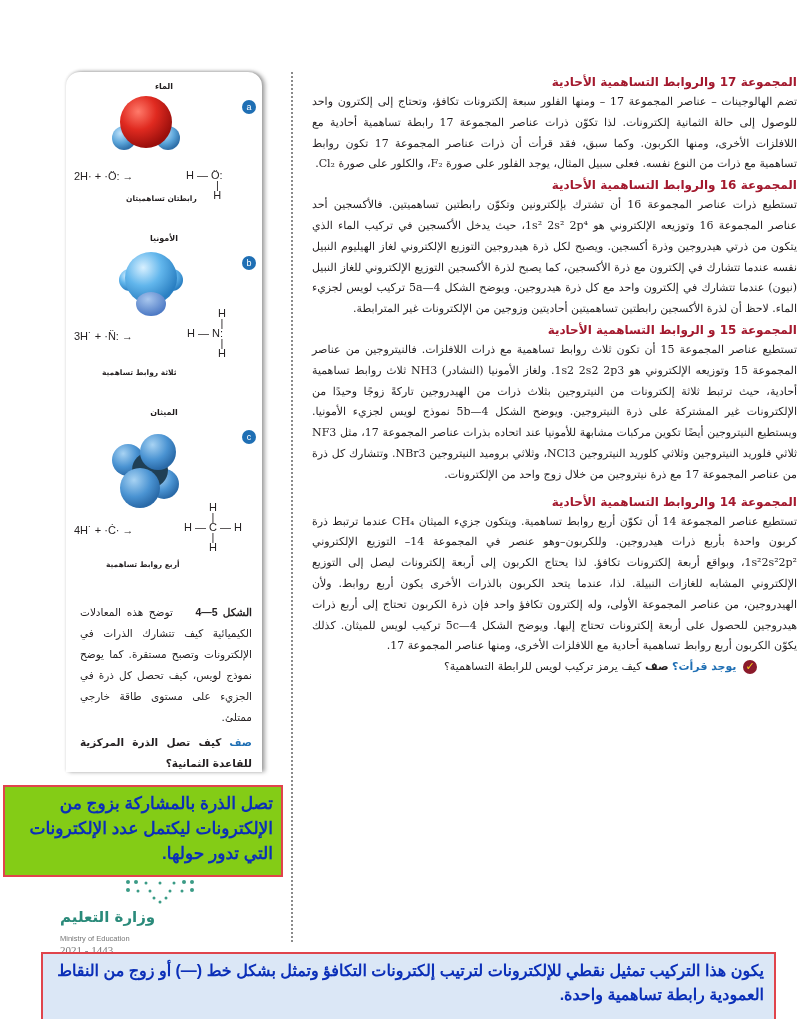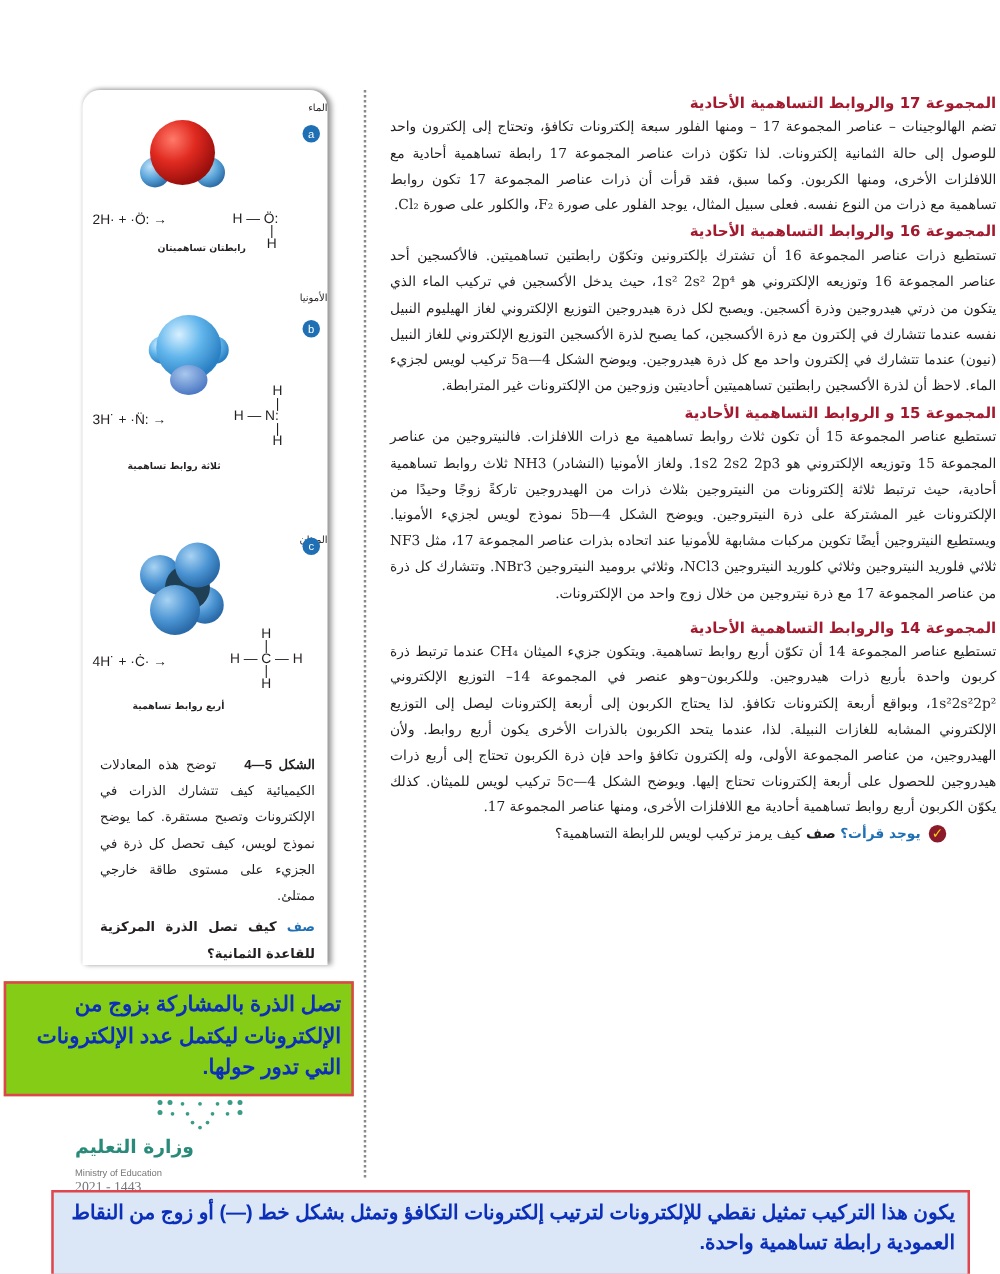--- a/index.html
+++ b/index.html
@@ -9,7 +9,7 @@
              border-radius:14px 14px 0 0; box-shadow:3px 0 4px rgba(0,0,0,0.35), 0 -1px 3px rgba(0,0,0,0.15); }
   .divider { position:absolute; left:291px; top:72px; width:0; height:870px; border-left:2px dotted #8a8a8a; }
   .fig { position:absolute; left:0; width:196px; }
-  .fig-title { position:absolute; width:100%; text-align:right; font-size:8px; font-weight:normal; direction:rtl; }
+  .fig-title { position:absolute; width:100%; text-align:center; font-size:8px; font-weight:bold; direction:rtl; }
   .badge { position:absolute; right:6px; width:14px; height:14px; border-radius:50%; background:#1f6fb4; color:#fff;
            font-size:9px; line-height:14px; text-align:center; font-family:"Liberation Sans", sans-serif; }
   .eq { position:absolute; left:8px; font-family:"Liberation Sans", sans-serif; font-size:11px; white-space:nowrap; }

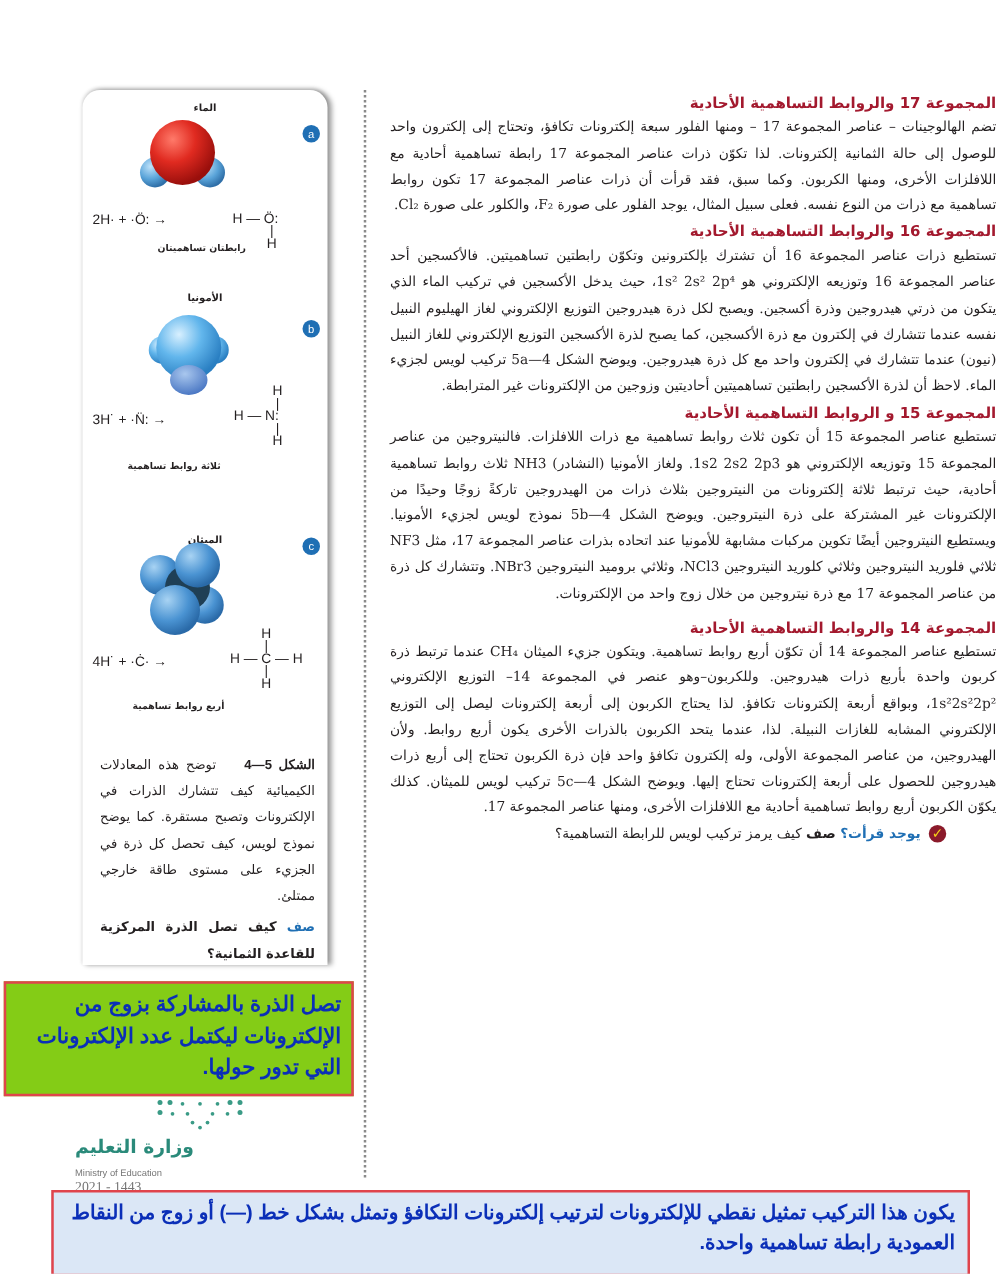--- a/index.html
+++ b/index.html
@@ -105,7 +105,7 @@
   </div>
 
   <div class="fig" style="top:330px;height:190px;">
-    <div class="fig-title" style="top:25px;">الميثان</div>
+    <div class="fig-title" style="top:6px;">الميثان</div>
     <div class="badge" style="top:28px;">c</div>
     <svg style="position:absolute;left:44px;top:28px;" width="80" height="80">
       <defs>

